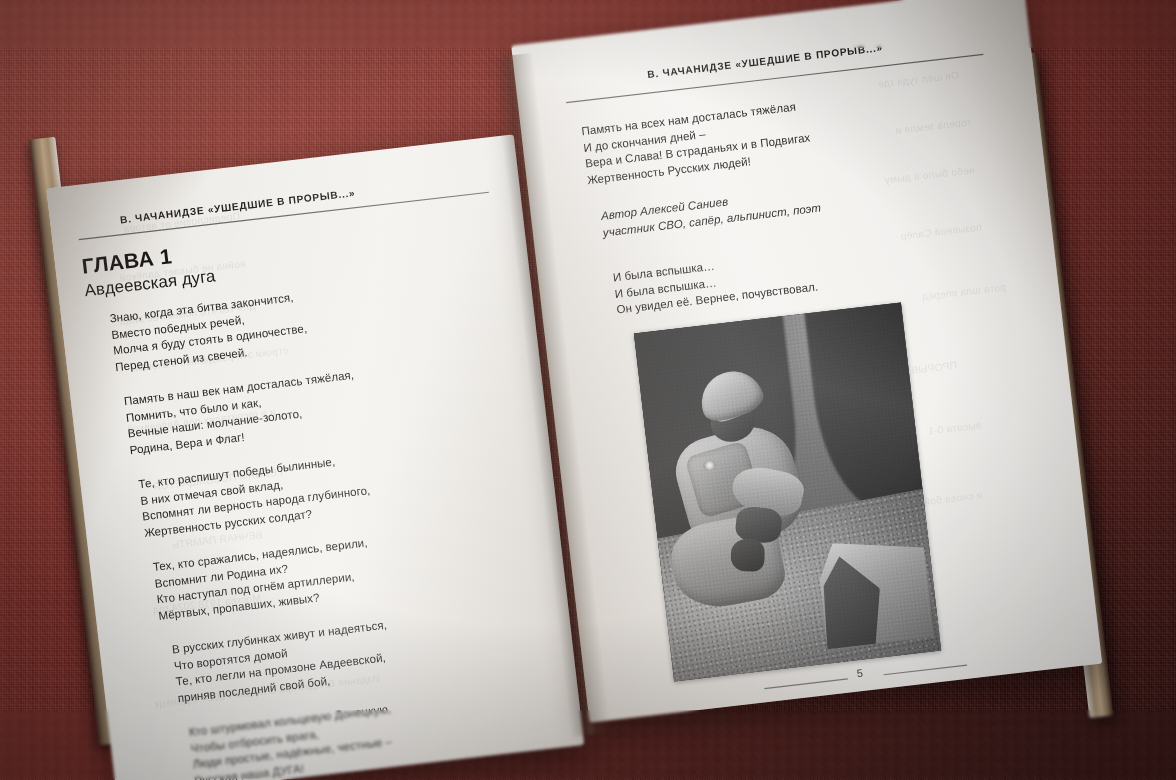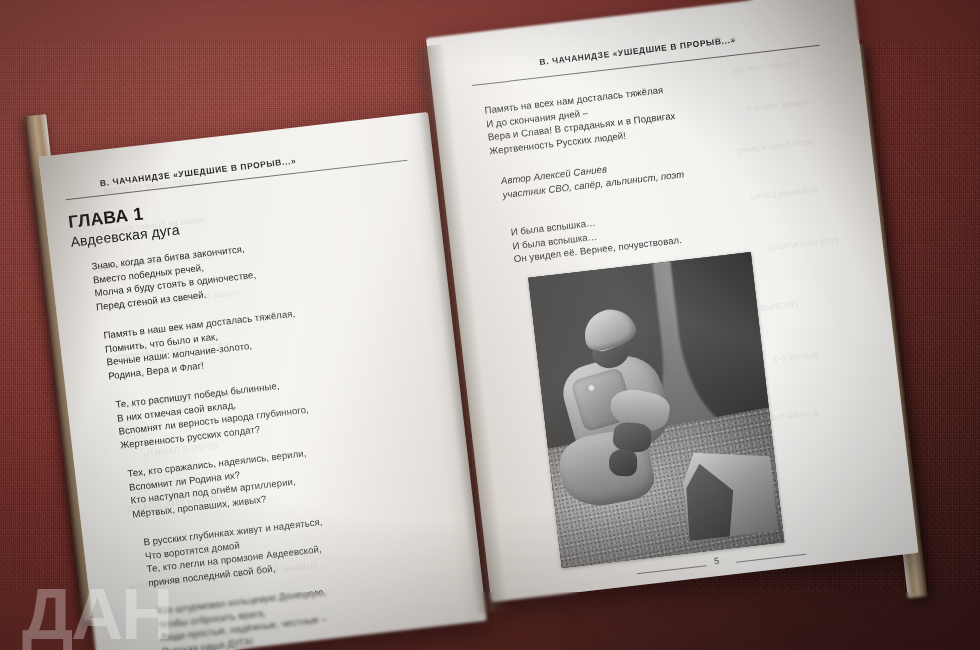--- a/index.html
+++ b/index.html
@@ -551,7 +551,6 @@
   <div class="defocus-bottom"></div>
   <div class="vignette"></div>
 
-  <div id="watermark">ДАН</div>
 
 </div>
 

